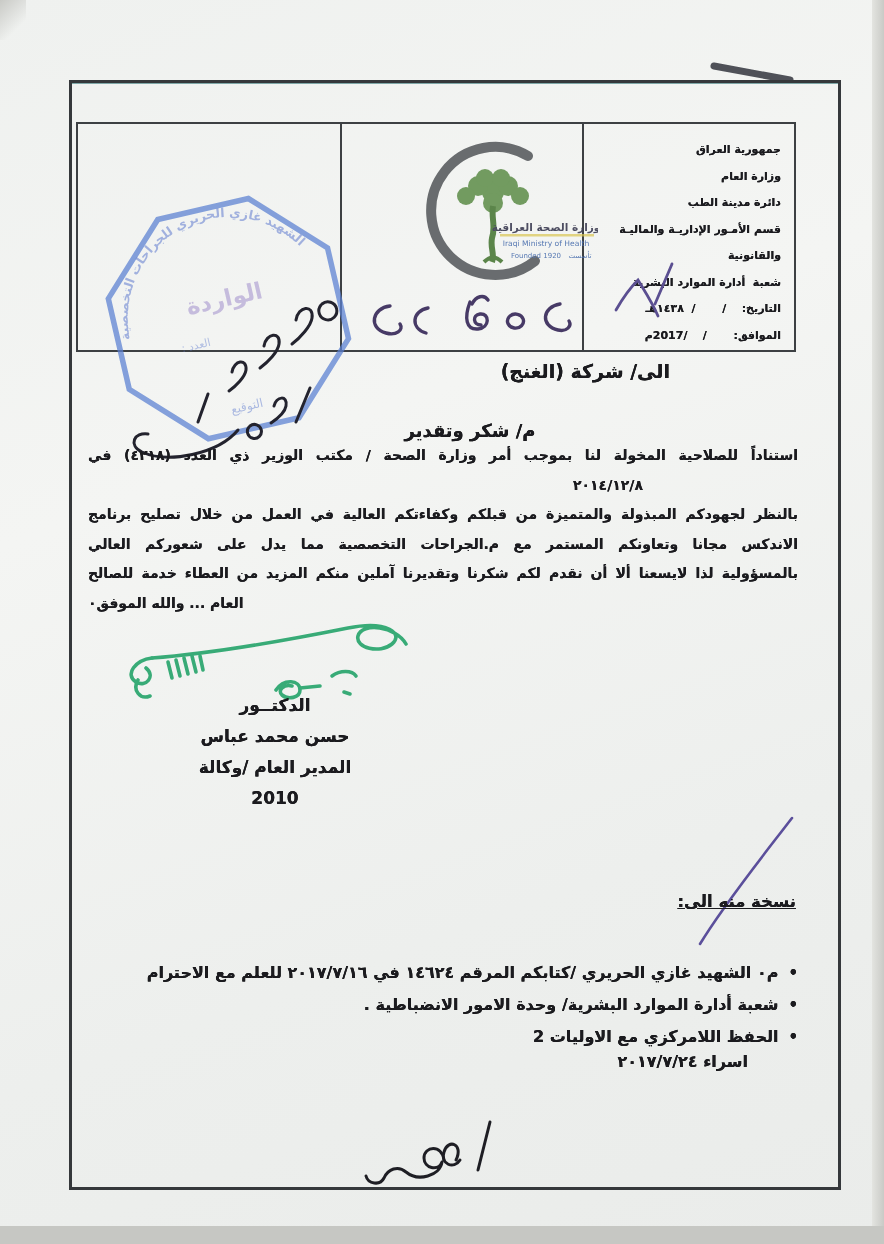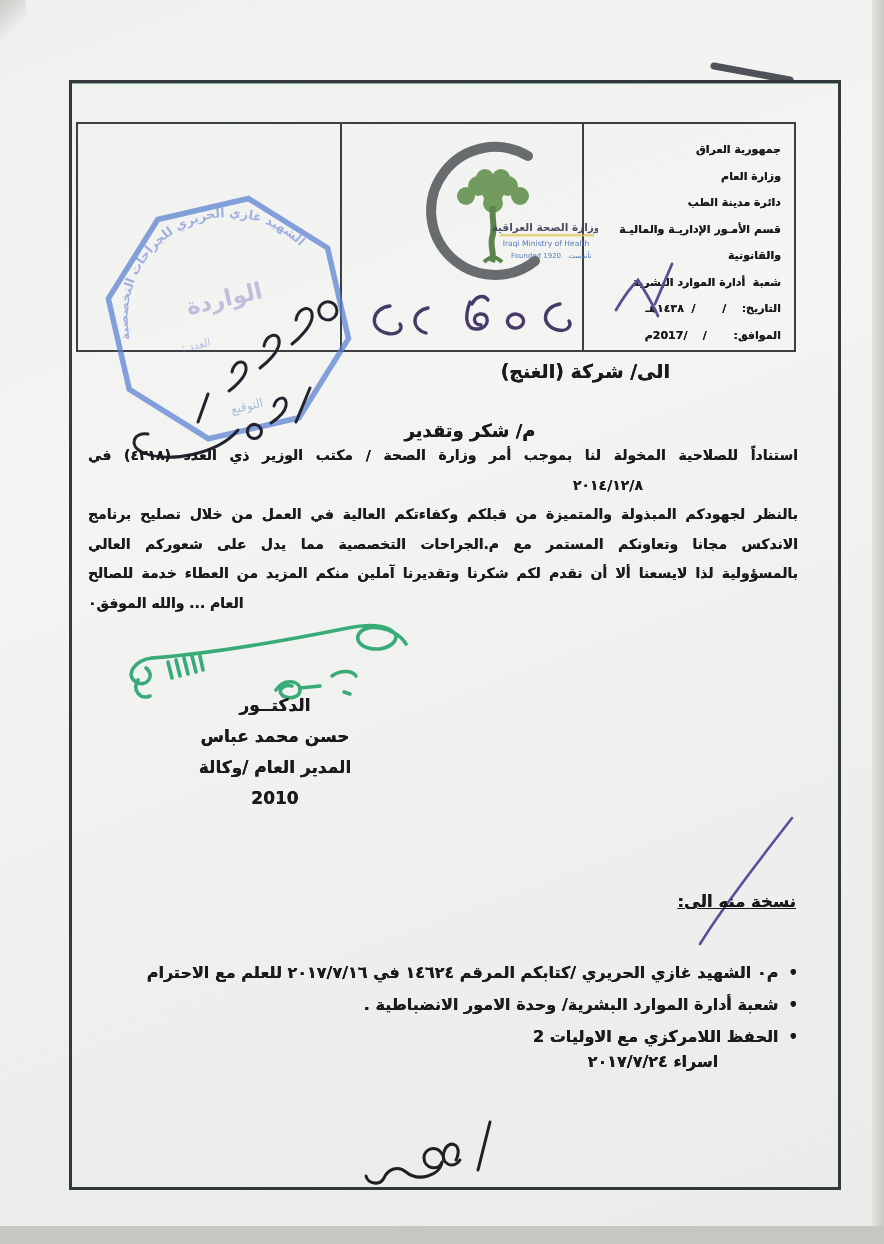--- a/index.html
+++ b/index.html
@@ -42,7 +42,7 @@
        font-size:16px;font-weight:bold;line-height:31px;text-shadow:0 0 .3px #000;margin-top:35px;}
   .cc-list .row{white-space:nowrap;}
   .cc-list .b{display:inline-block;margin-left:10px;font-size:15px;}
-  .clerk{position:absolute;left:558px;top:1052px;width:190px;direction:rtl;text-align:center;
+  .clerk{position:absolute;left:558px;top:1052px;width:190px;direction:rtl;text-align:right;
        font-size:16px;font-weight:bold;text-shadow:0 0 .3px #000;}
 </style>
 </head>

